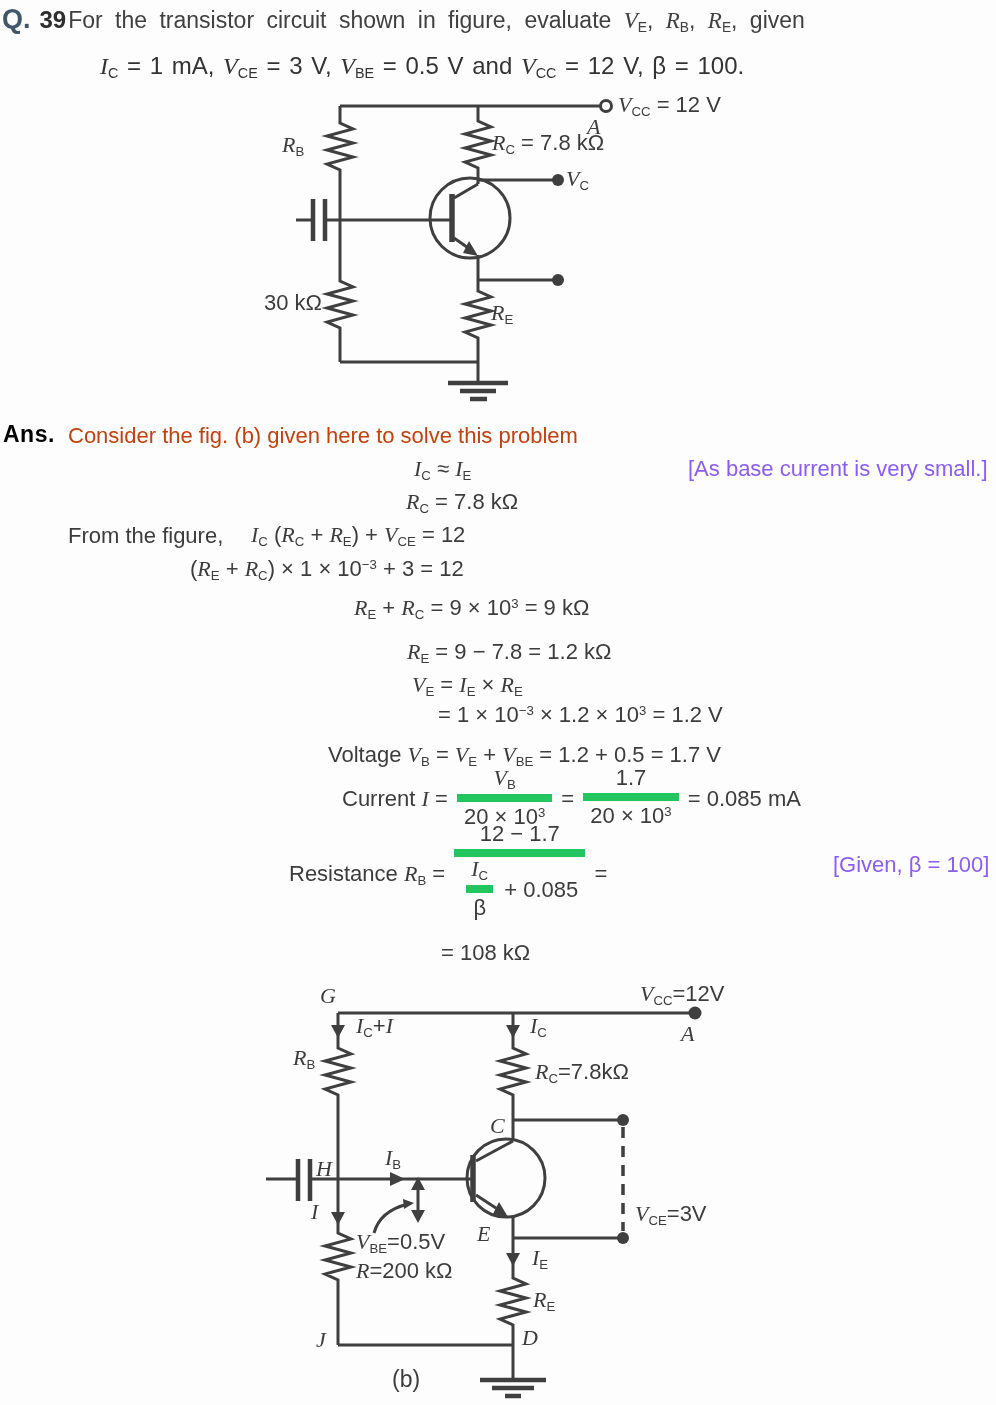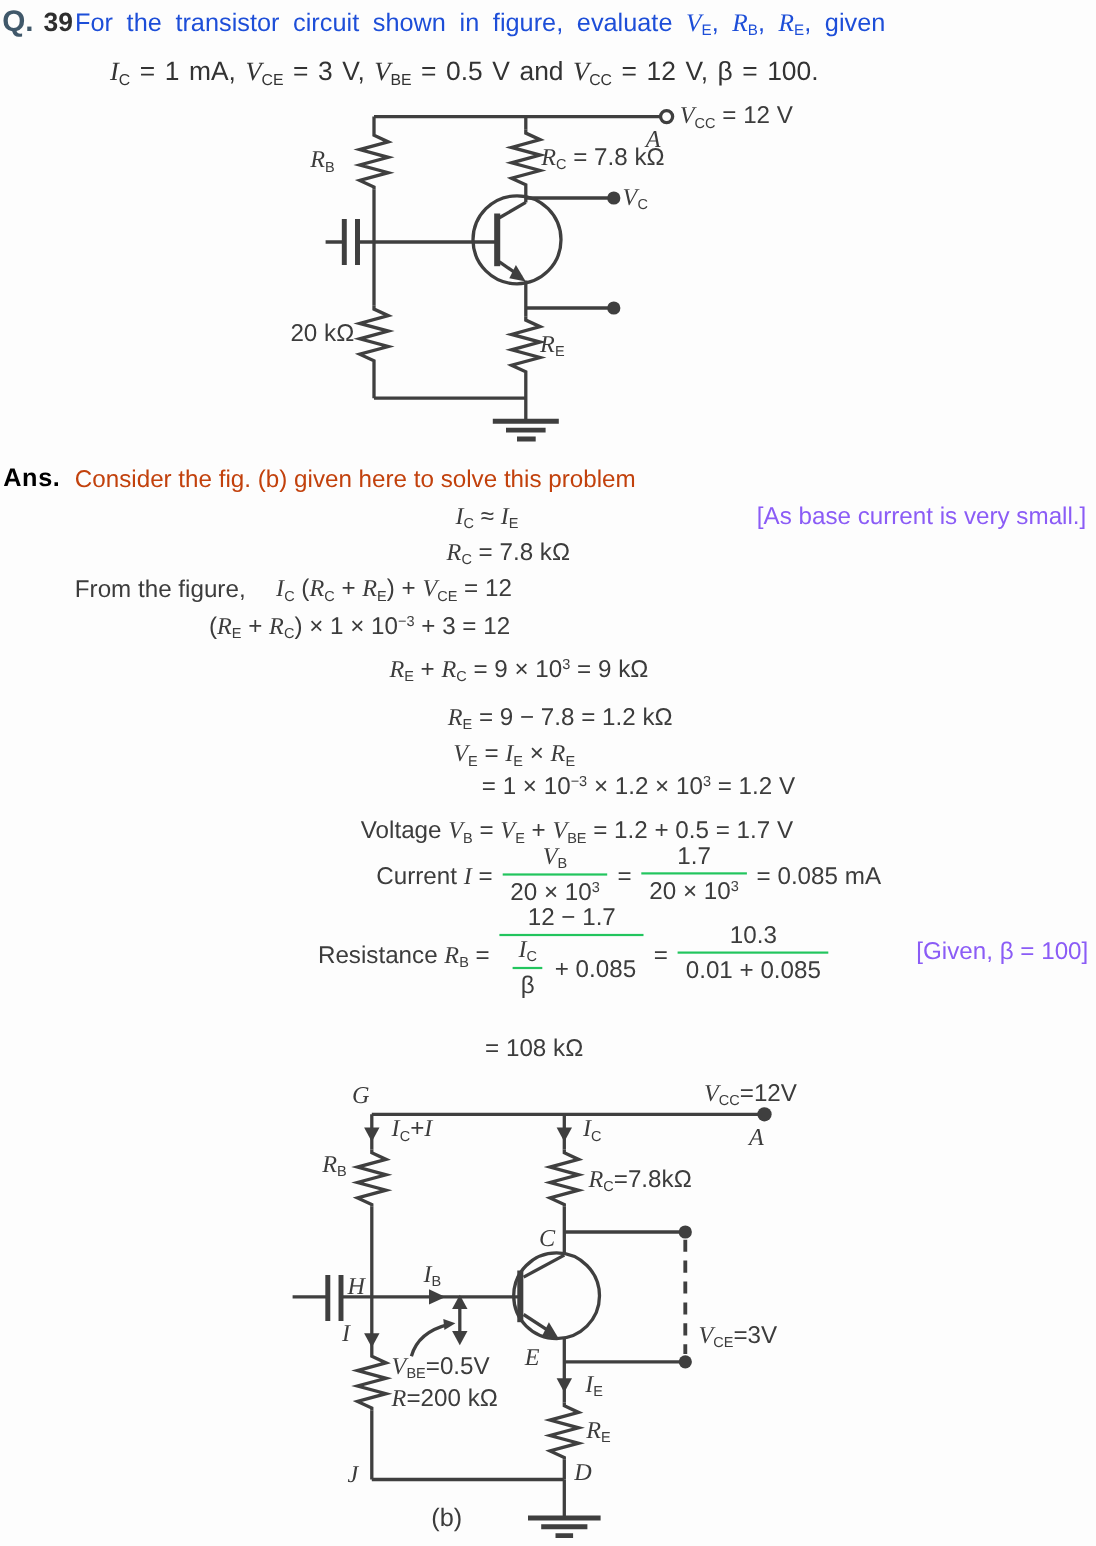--- a/index.html
+++ b/index.html
@@ -19,7 +19,7 @@
   .frac .den{border-top:2px solid #22c55e;padding:2px 7px 0;}
   .q-mark{font-size:27px;font-weight:bold;color:#40586a;}
   .q-num{font-size:24px;font-weight:bold;color:#2e2e2e;margin-left:9px;}
-  .q-text{font-size:23px;color:#1d4ed8;word-spacing:6px;margin-left:2px;}
+  .q-text{font-size:23px;color:#404040;word-spacing:6px;margin-left:2px;}
   .q-line2{font-size:24px;color:#333;word-spacing:2px;}
   .eq{font-size:22px;}
   .note{font-size:22px;color:#8b5cf6;}

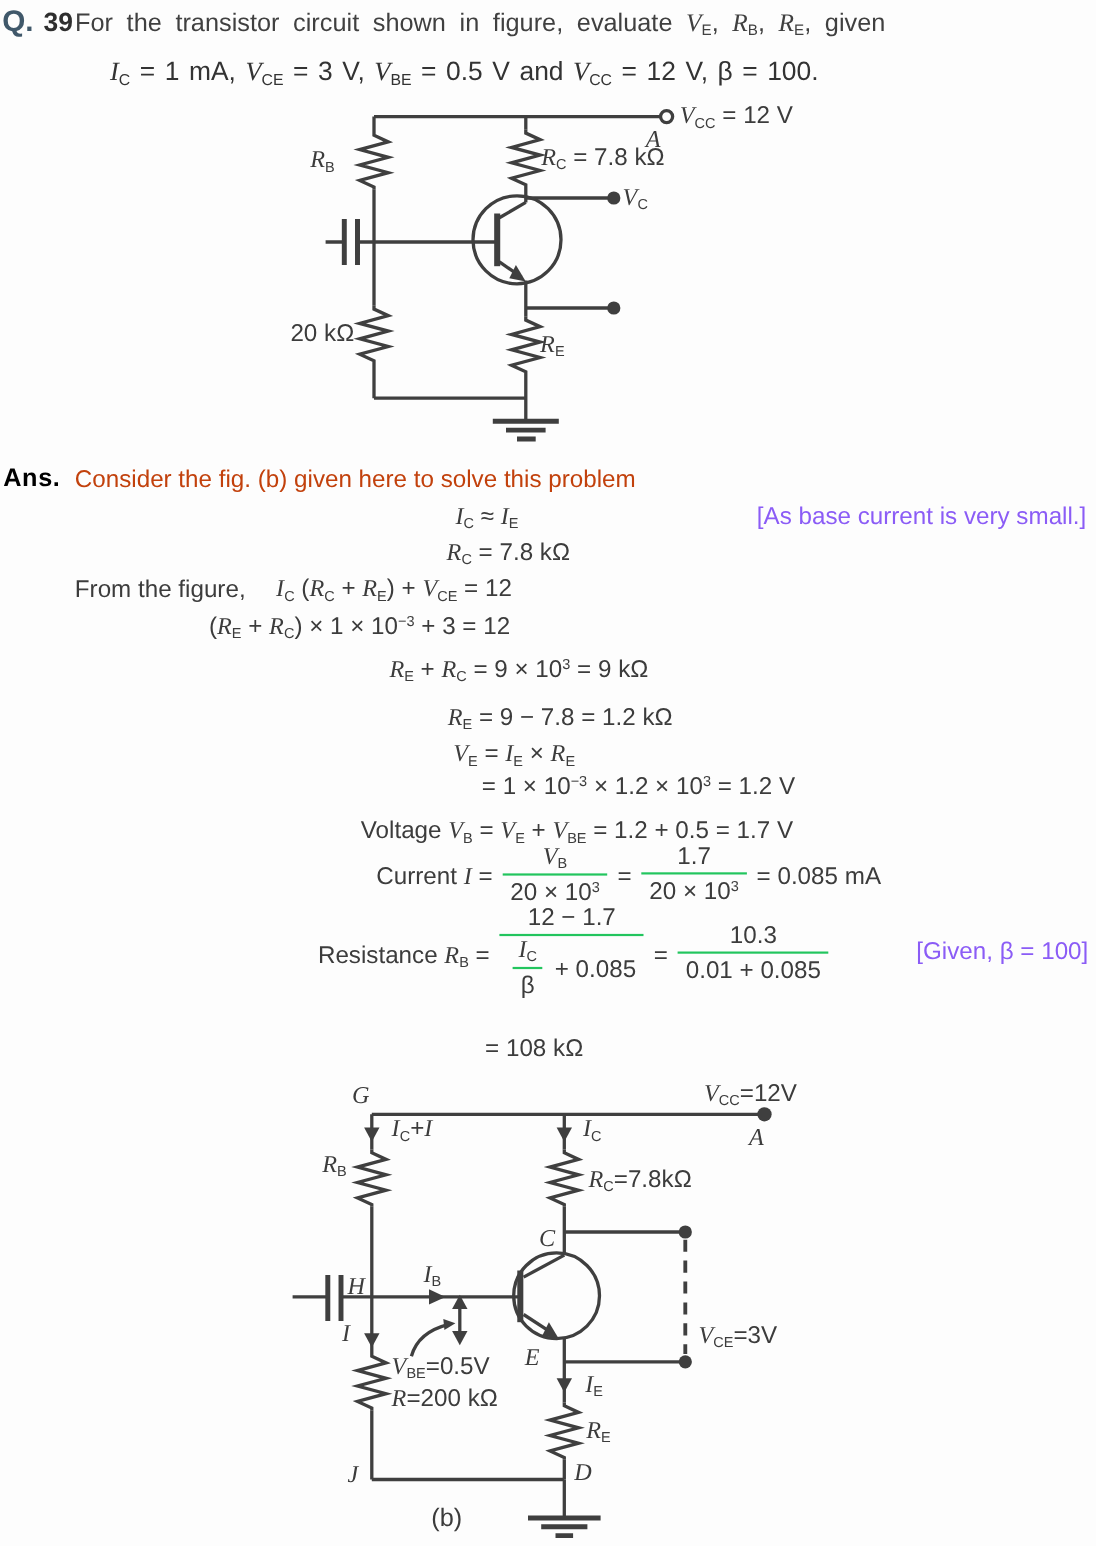--- a/index.html
+++ b/index.html
@@ -88,7 +88,7 @@
     </g>
   </svg>
   <div class="lbl rich" style="left:282px;top:44px;"><span class="vr">R</span><span class="sb">B</span></div>
-  <div class="lbl rich" style="left:264px;top:202px;"><span class="tx">20 kΩ</span></div>
+  <div class="lbl rich" style="left:264px;top:202px;"><span class="tx">30 kΩ</span></div>
   <div class="lbl rich" style="left:492px;top:42px;"><span class="vr">R</span><span class="sb">C</span><span class="tx"> = 7.8 kΩ</span></div>
   <div class="lbl rich" style="left:618px;top:4px;"><span class="vr">V</span><span class="sb">CC</span><span class="tx"> = 12 V</span></div>
   <div class="lbl rich" style="left:587px;top:26px;"><span class="vr">A</span></div>

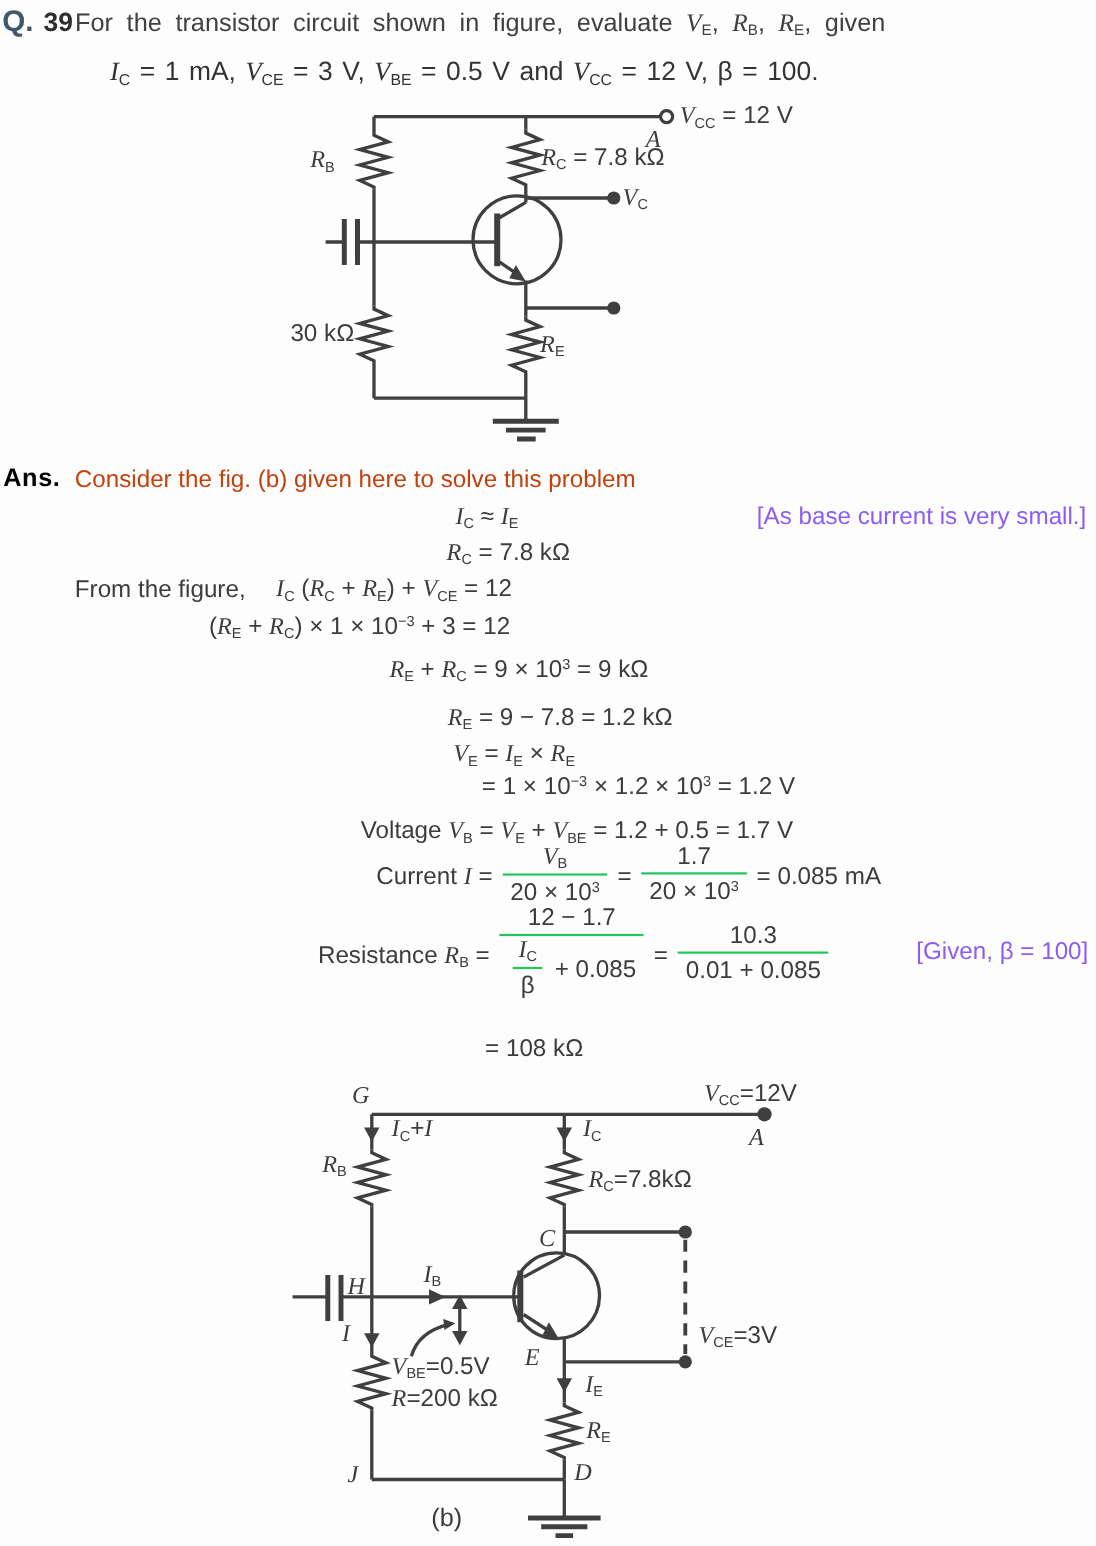--- a/index.html
+++ b/index.html
@@ -16,7 +16,7 @@
   .sp{font-size:0.60em;vertical-align:0.55em;font-family:"Liberation Sans",sans-serif;font-style:normal;}
   .frac{display:inline-flex;flex-direction:column;align-items:center;vertical-align:middle;text-align:center;margin:0 3px;transform:translateY(-3px);}
   .frac .num{padding:0 7px 2px;}
-  .frac .den{border-top:2px solid #22c55e;padding:2px 7px 0;}
+  .frac .den{border-top:8px solid #22c55e;padding:2px 7px 0;}
   .q-mark{font-size:27px;font-weight:bold;color:#40586a;}
   .q-num{font-size:24px;font-weight:bold;color:#2e2e2e;margin-left:9px;}
   .q-text{font-size:23px;color:#404040;word-spacing:6px;margin-left:2px;}

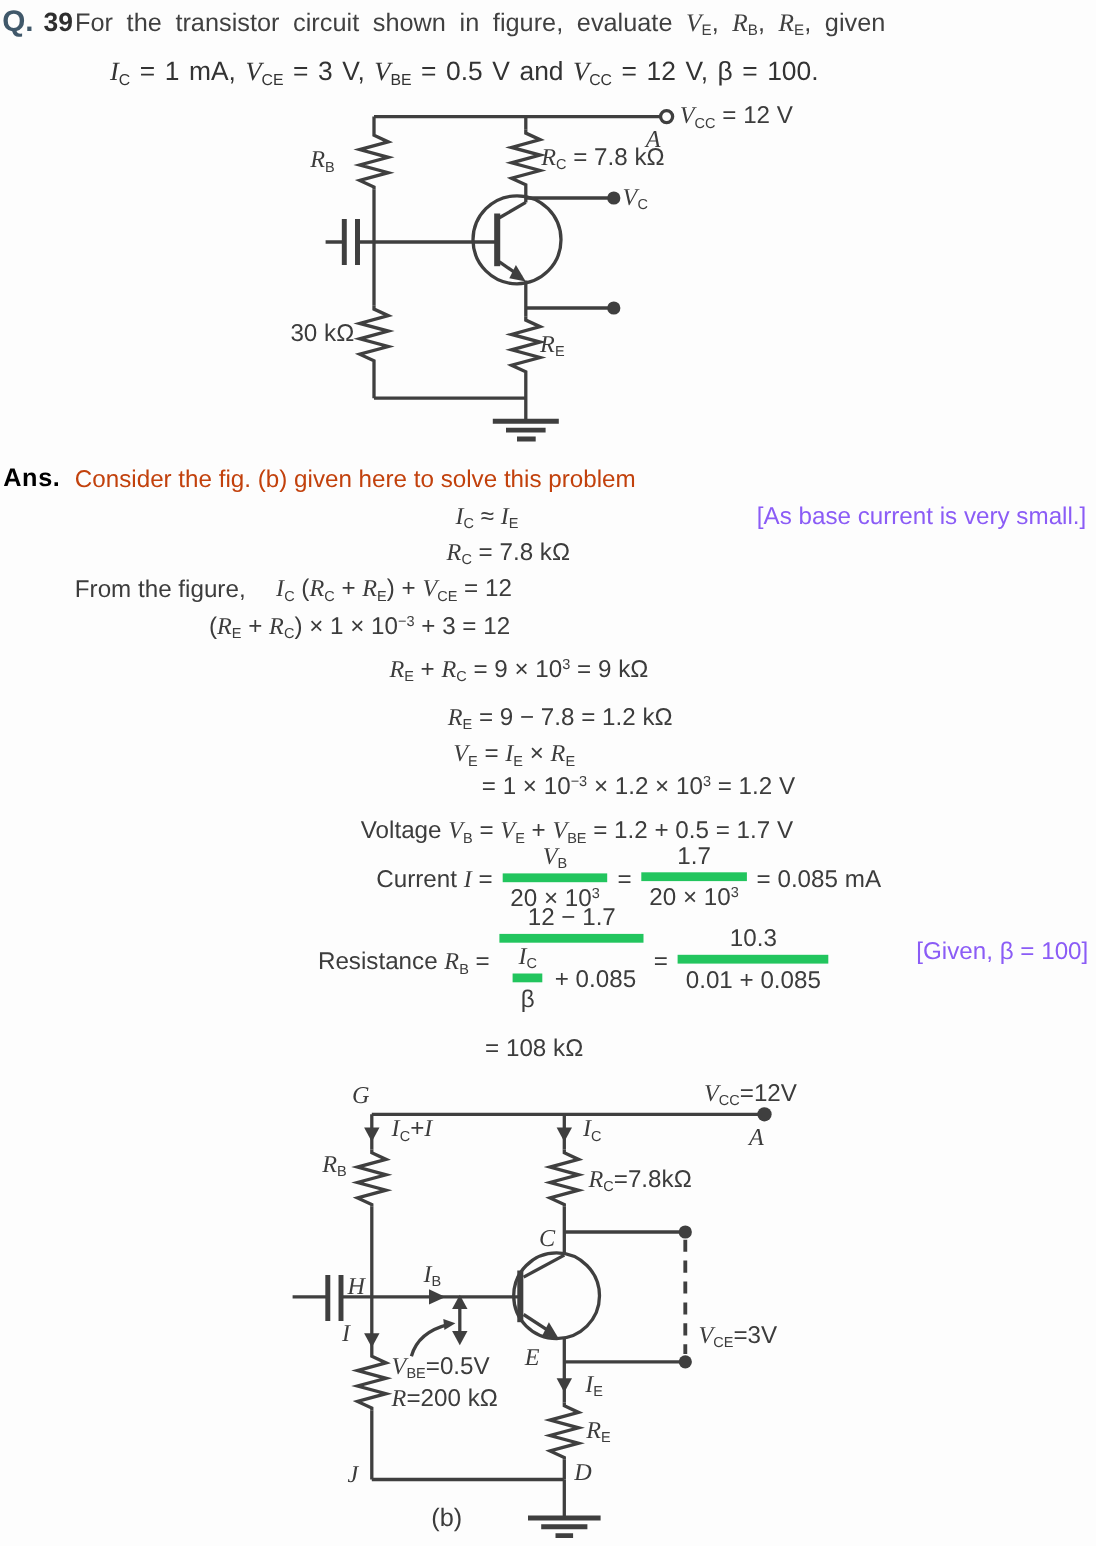--- a/index.html
+++ b/index.html
@@ -123,10 +123,7 @@
           <span class="num"><span class="vr">I</span><span class="sb">C</span></span>
           <span class="den"><span class="tx">β</span></span>
         </span><span class="tx"> + 0.085</span></span>
-    </span><span class="tx"> = </span><span class="frac">
-      <span class="num"><span class="tx">10.3</span></span>
-      <span class="den"><span class="tx">0.01 + 0.085</span></span>
-    </span></div>
+    </span><span class="tx"> = </span></div>
 <div class="abs note" style="left:833px;top:852px;">[Given, β = 100]</div>
 <div class="abs eq rich" style="left:441px;top:940px;"><span class="tx">= 108 kΩ</span></div>
 

